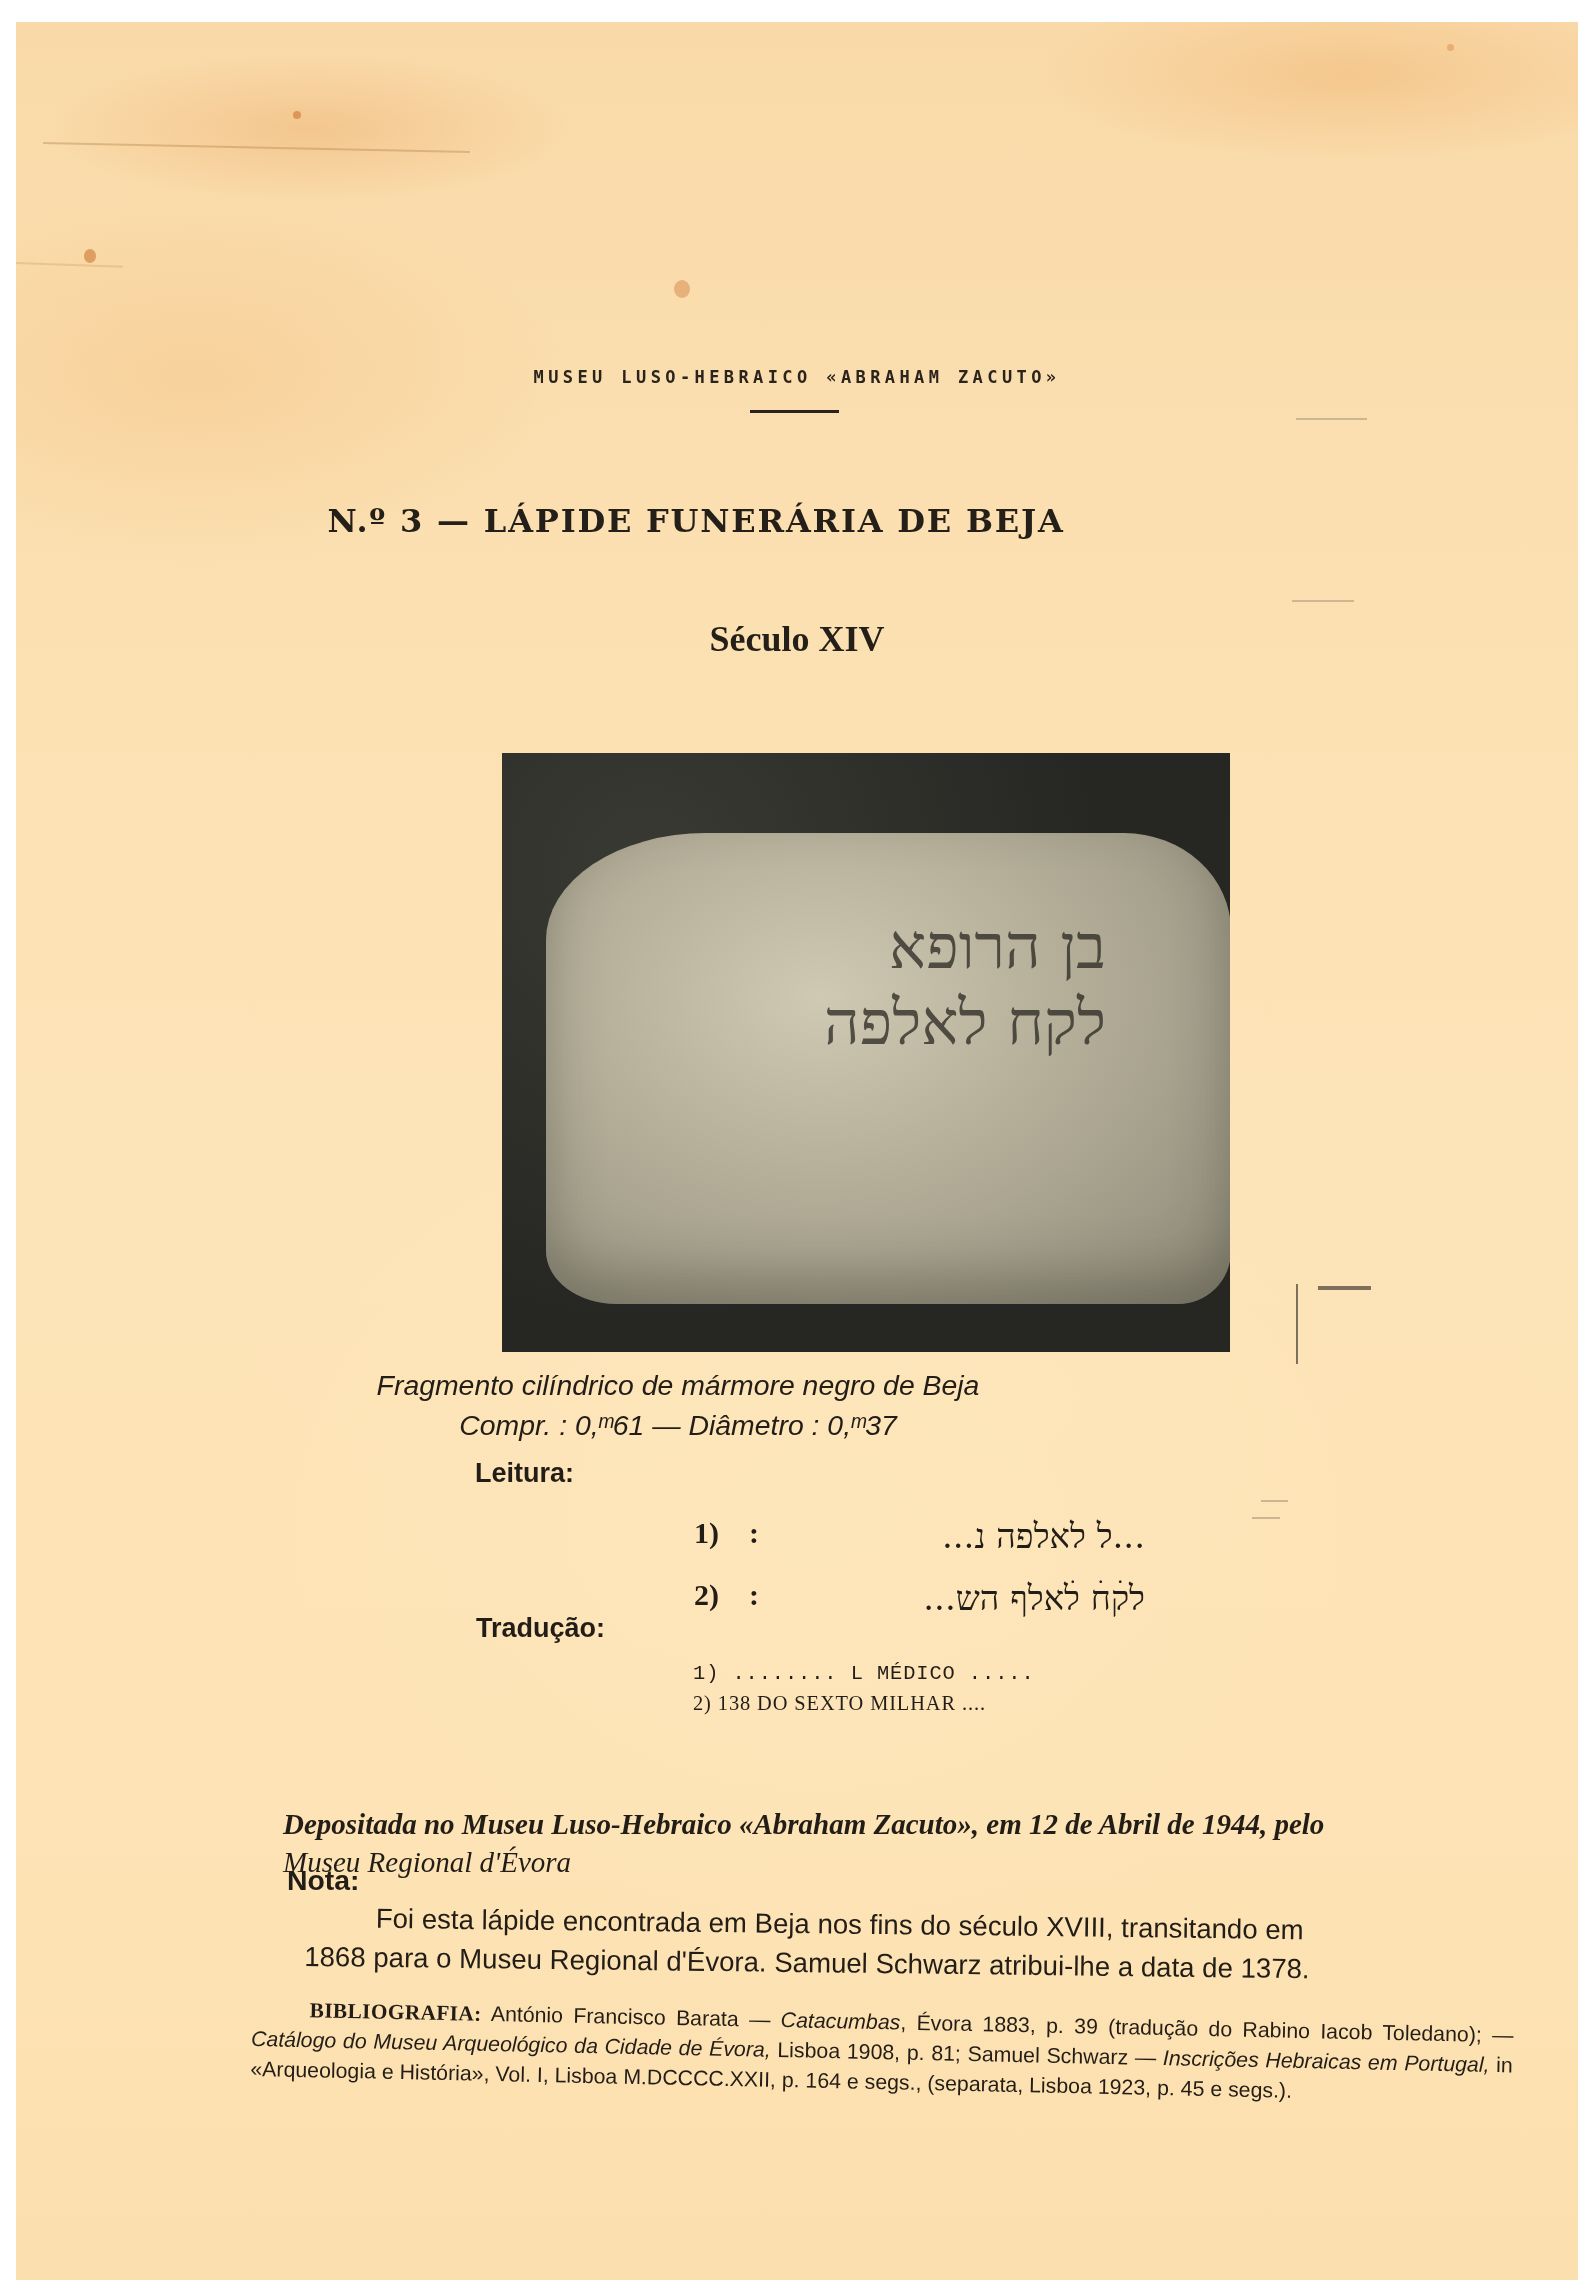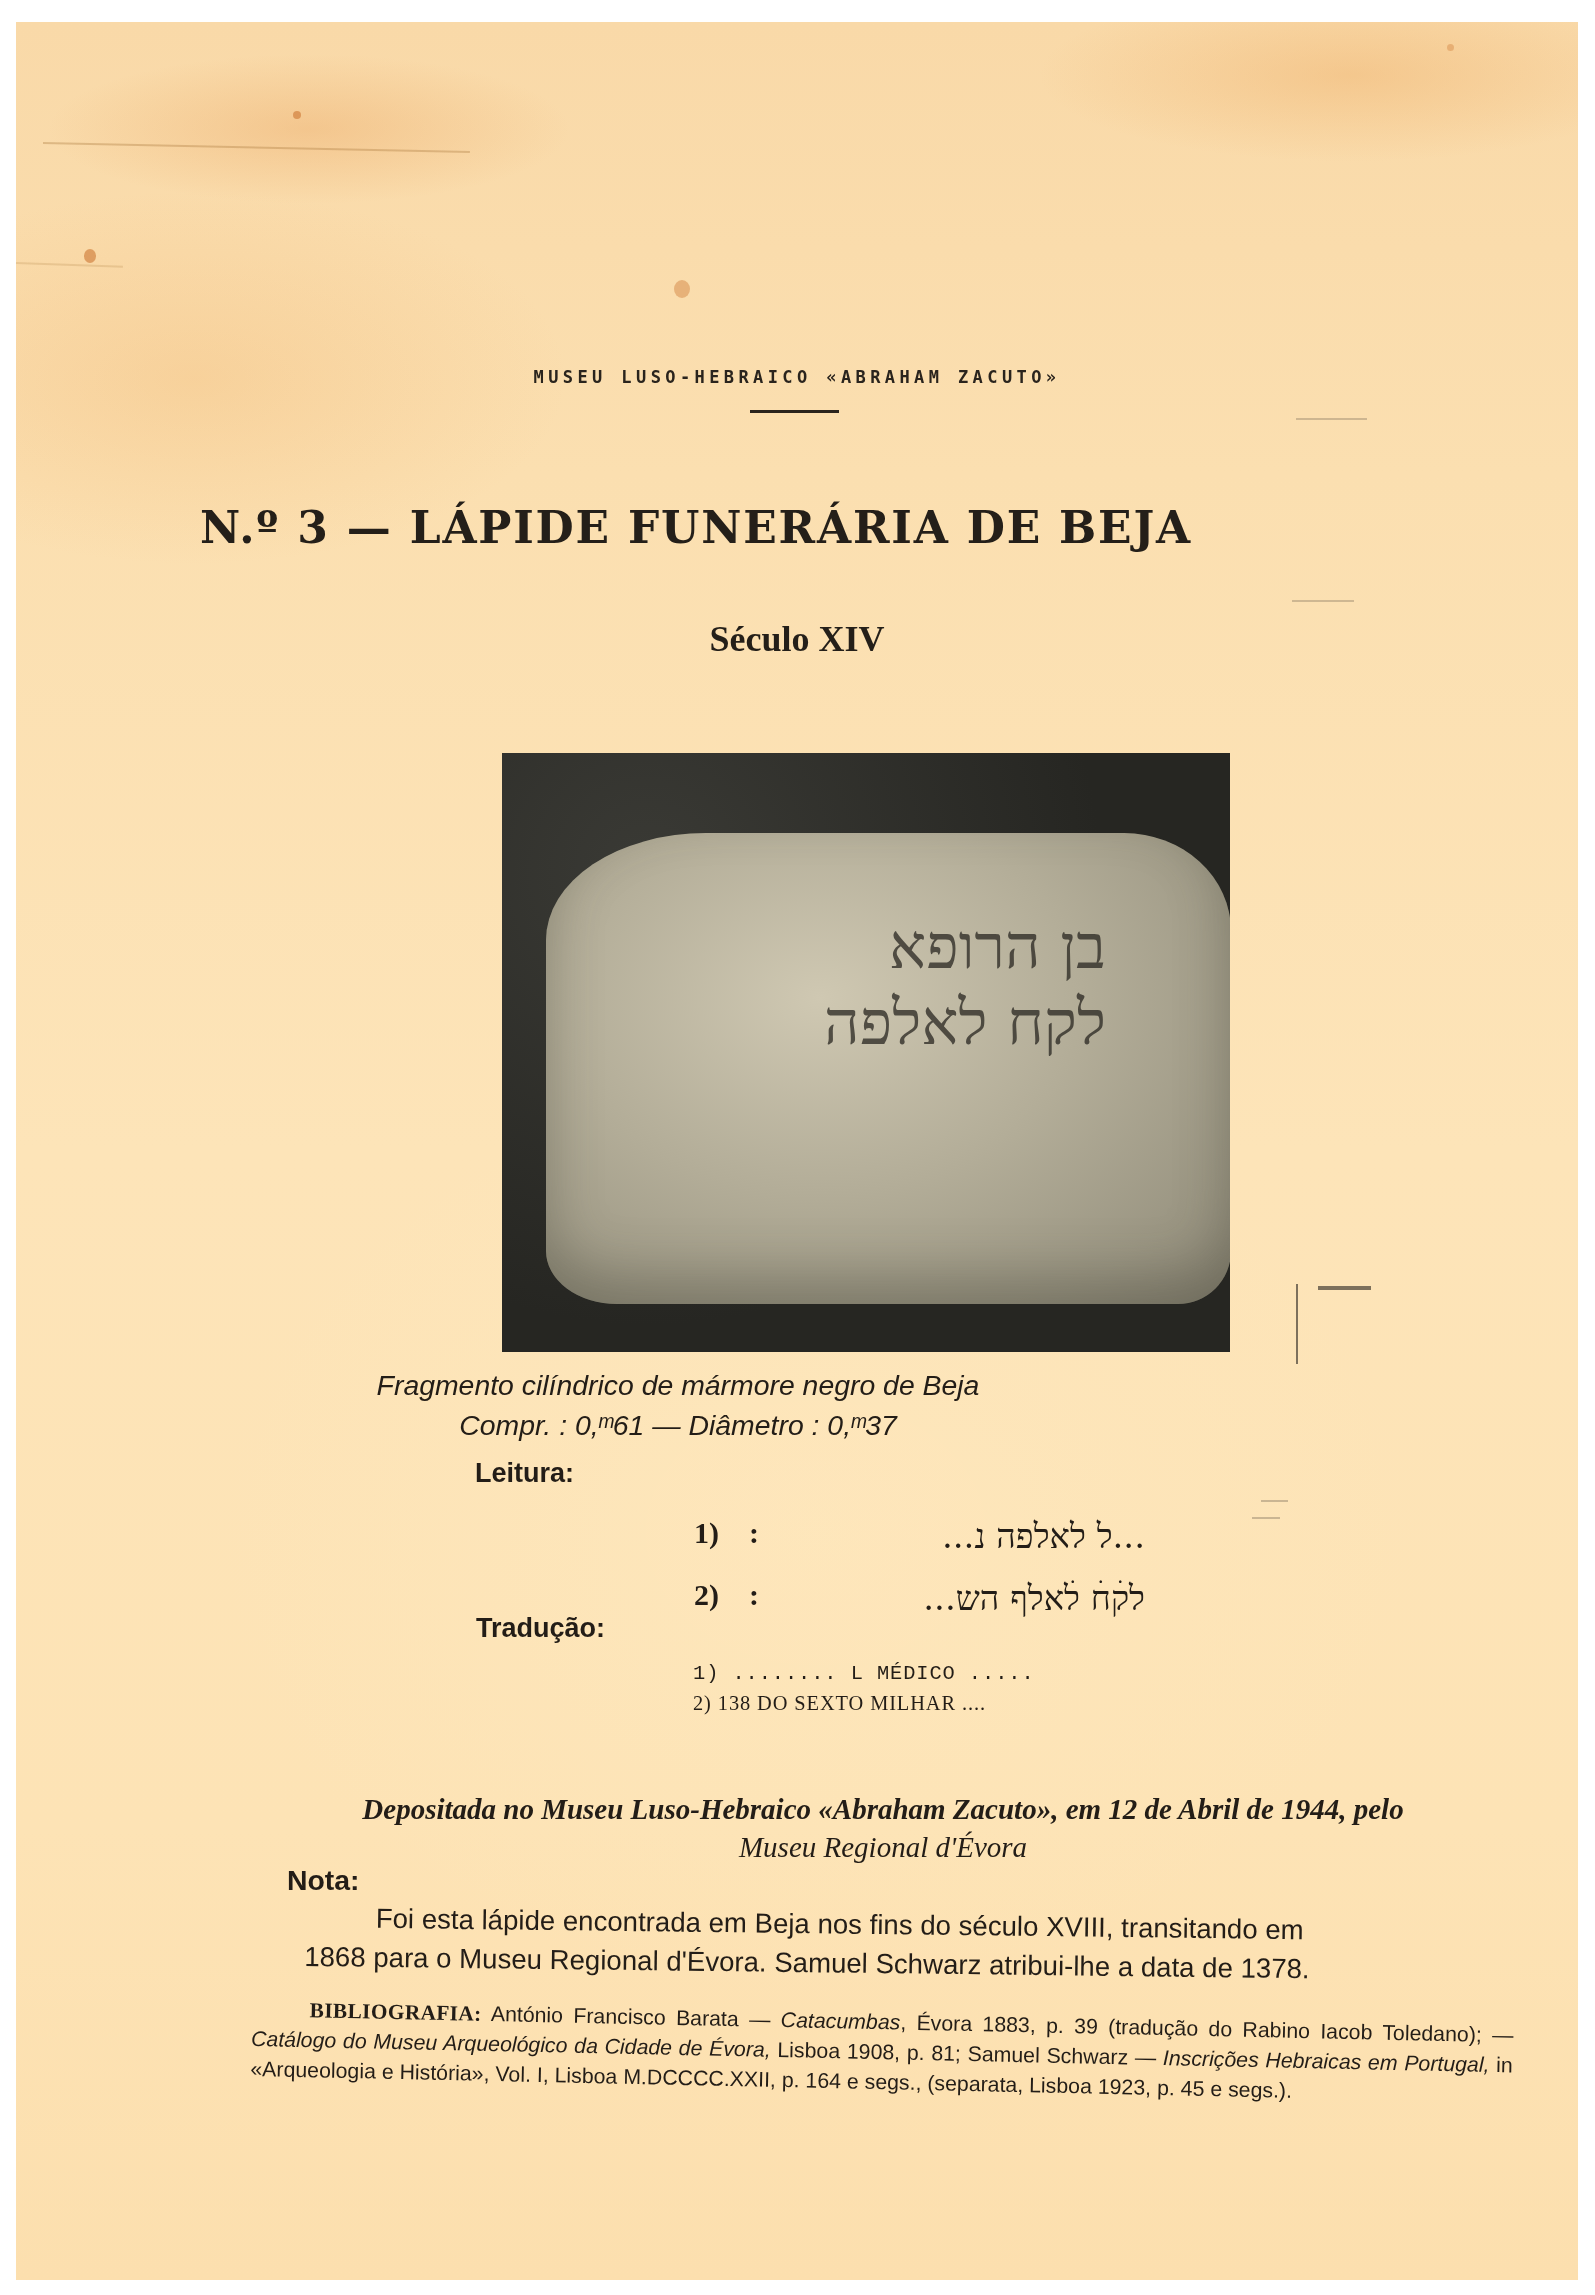--- a/index.html
+++ b/index.html
@@ -35,7 +35,7 @@
     }
     .main-title {
       left: 0; width: 1360px; top: 480px; text-align: center;
-      font-family: "DejaVu Serif", serif; font-weight: bold; font-size: 44px;
+      font-family: "DejaVu Serif", serif; font-weight: bold; font-size: 32px;
       letter-spacing: 1.8px; color: #241f19;
     }
     .century {

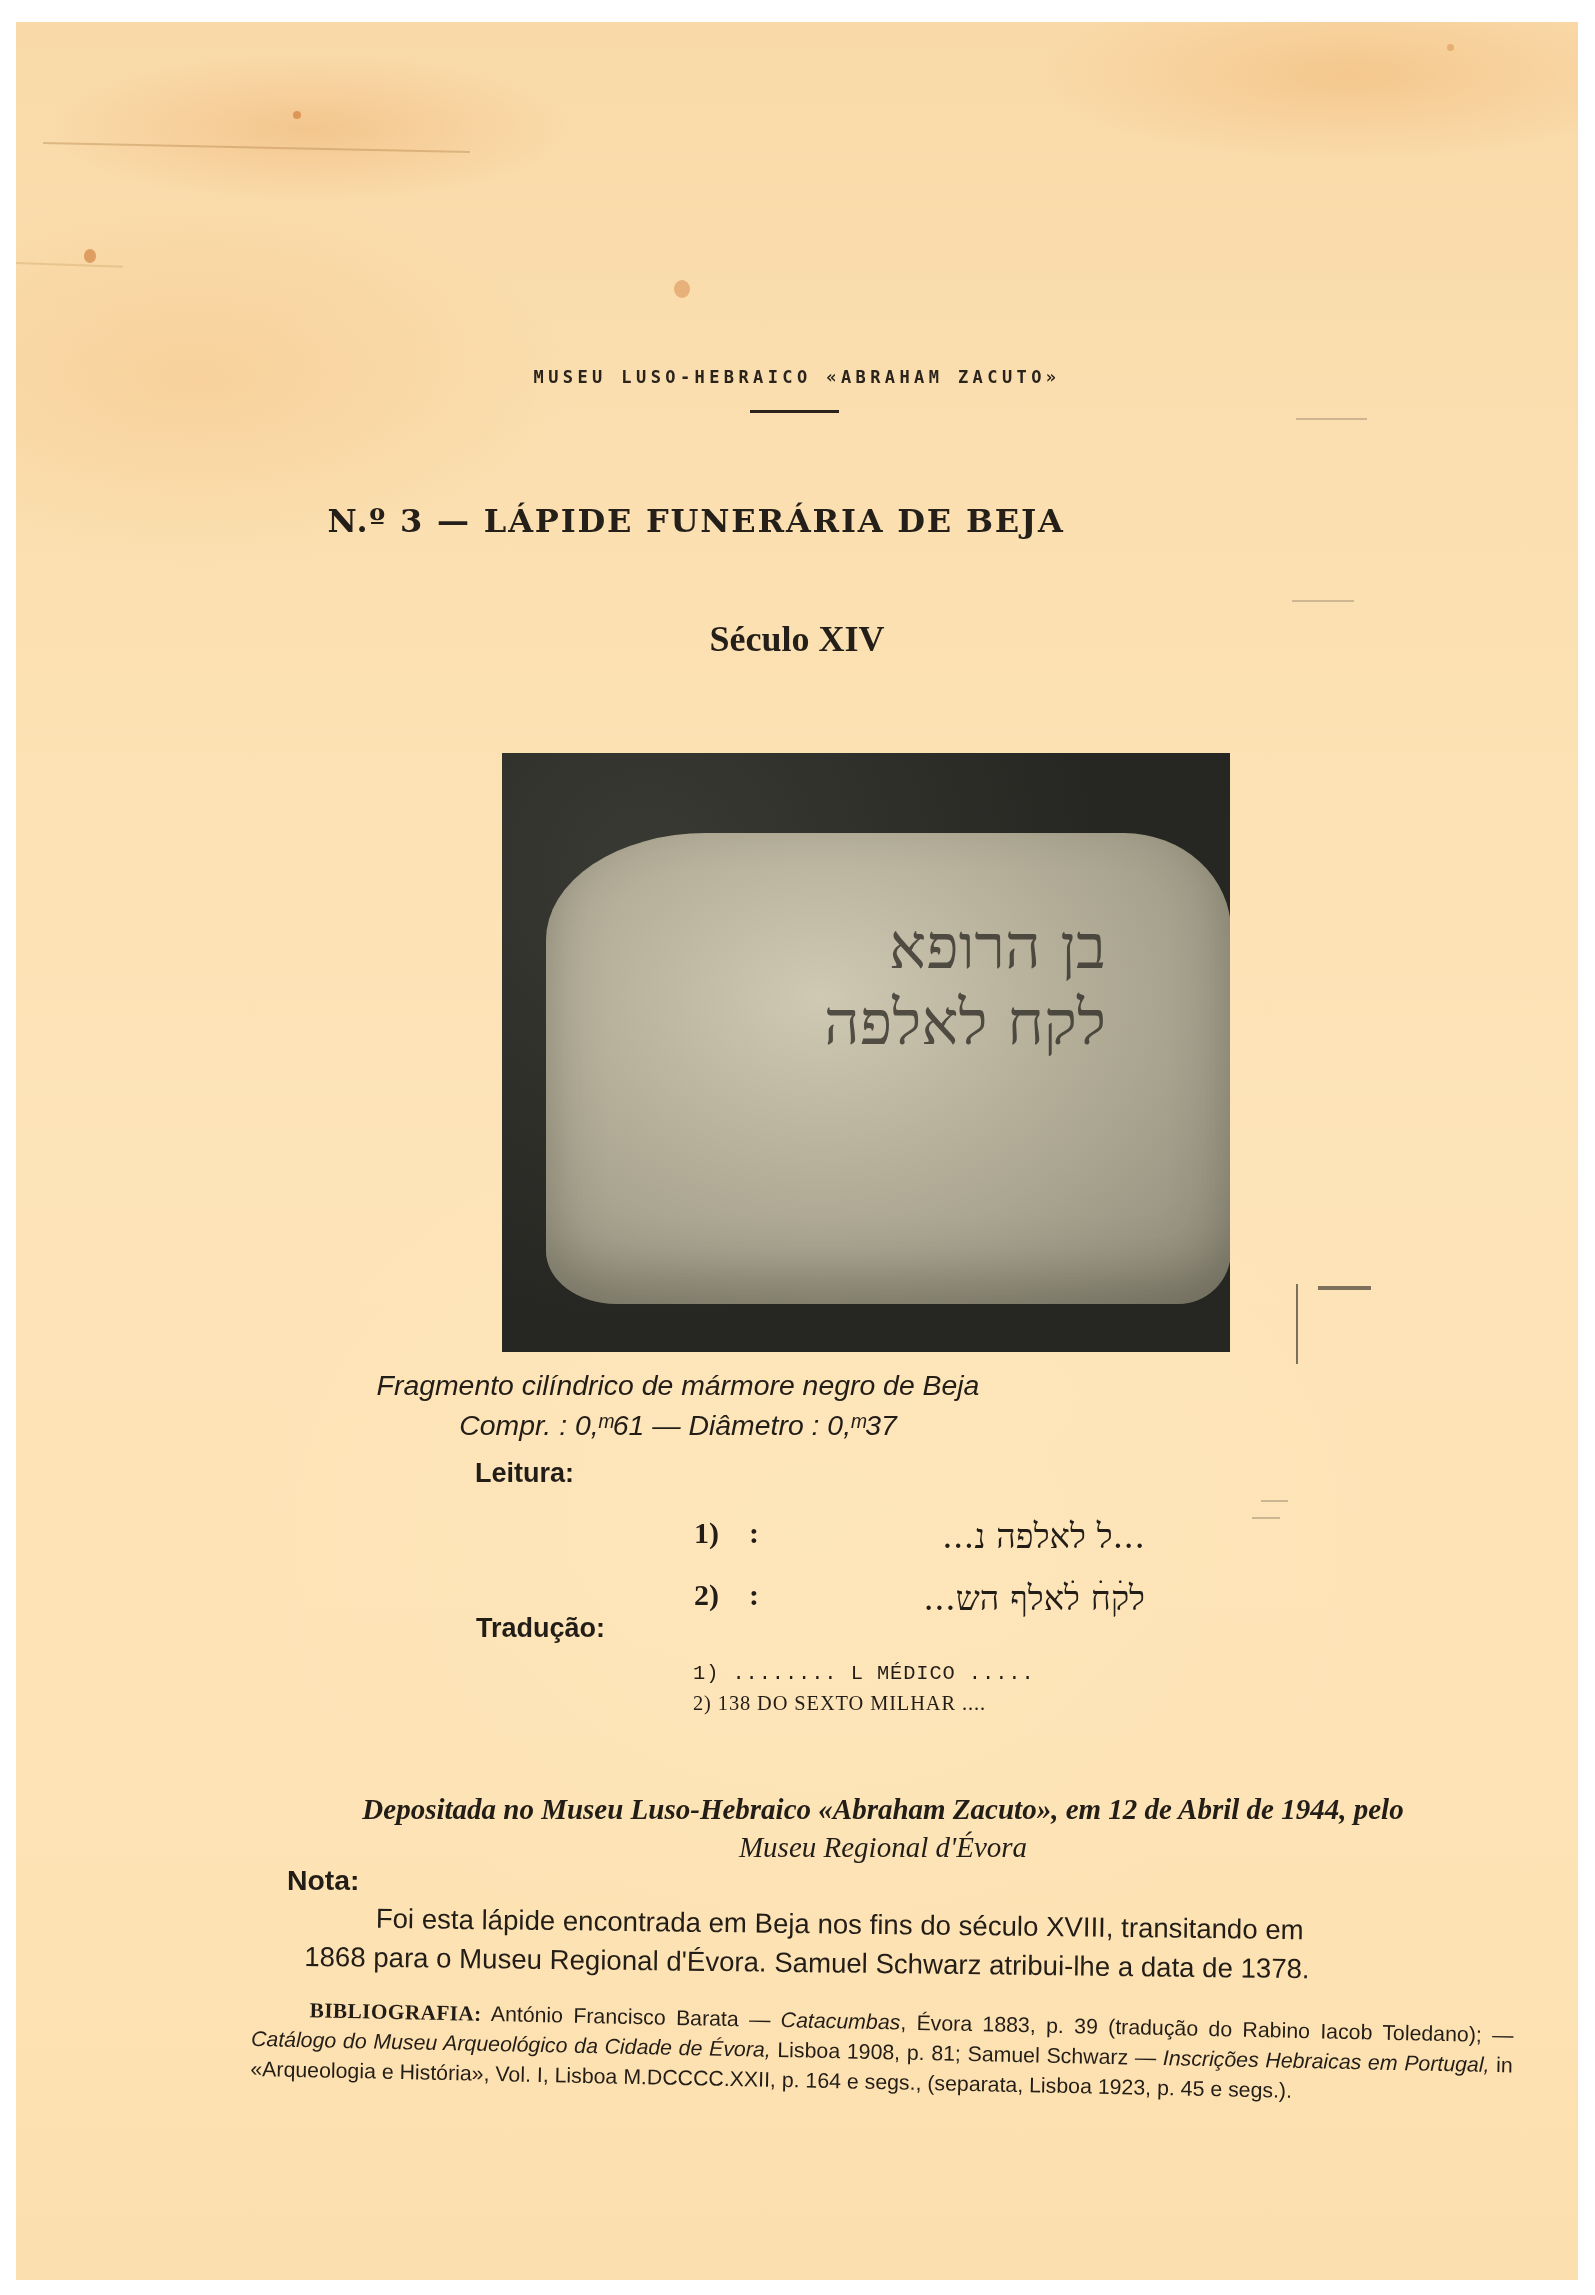--- a/index.html
+++ b/index.html
@@ -81,8 +81,8 @@
       font-family: "DejaVu Sans", sans-serif; font-style: italic; font-weight: bold; font-size: 19.6px;
     }
     .deposit {
-      left: 267px; width: 1200px; text-align: center;
-      font-family: "Liberation Serif", serif; font-style: italic; font-size: 29px; line-height: 37px;
+      left: 267px; width: 1200px; text-align: left;
+      font-family: "Liberation Serif", serif; font-style: italic; font-size: 29px; line-height: 37px; margin-top: 15px;
     }
     .deposit .b { font-weight: bold; }
     .note-body {

